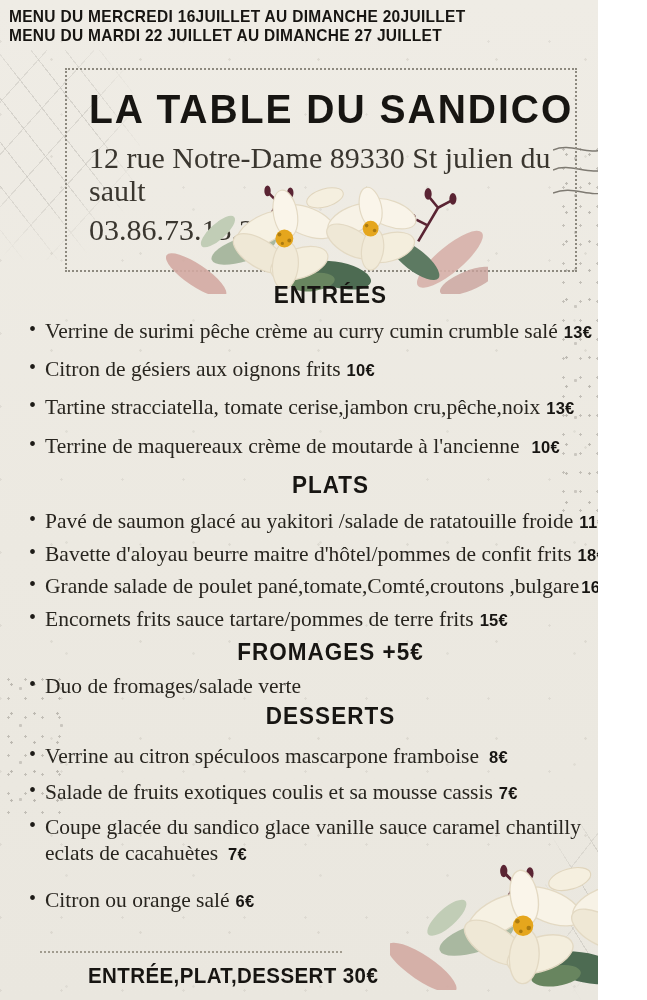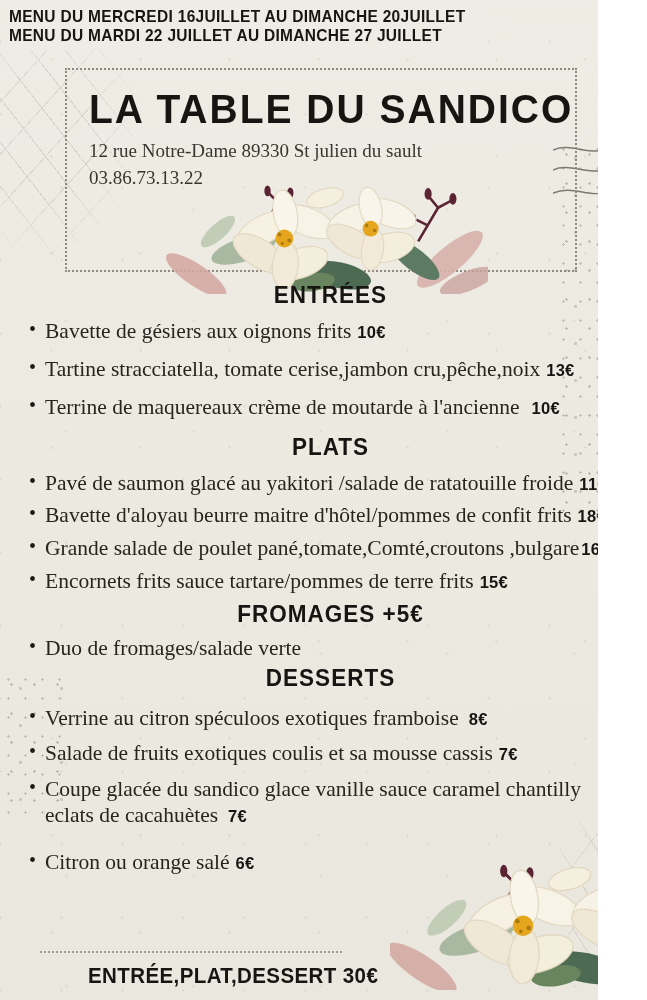--- a/index.html
+++ b/index.html
@@ -59,7 +59,7 @@
     border:2px dotted #8d897f; padding:18px 0 0 22px; z-index:1;
   }
   .title{ font-size:39px; letter-spacing:2px; line-height:1.05; transform:scaleY(1.06); transform-origin:left top; }
-  .addr{ font-size:19px; color:#3a362f; margin-top:12px; line-height:1.1; }
+  .addr{ font-size:30px; color:#3a362f; margin-top:12px; line-height:1.1; }
   .addr + .addr{ margin-top:6px; }
 
   

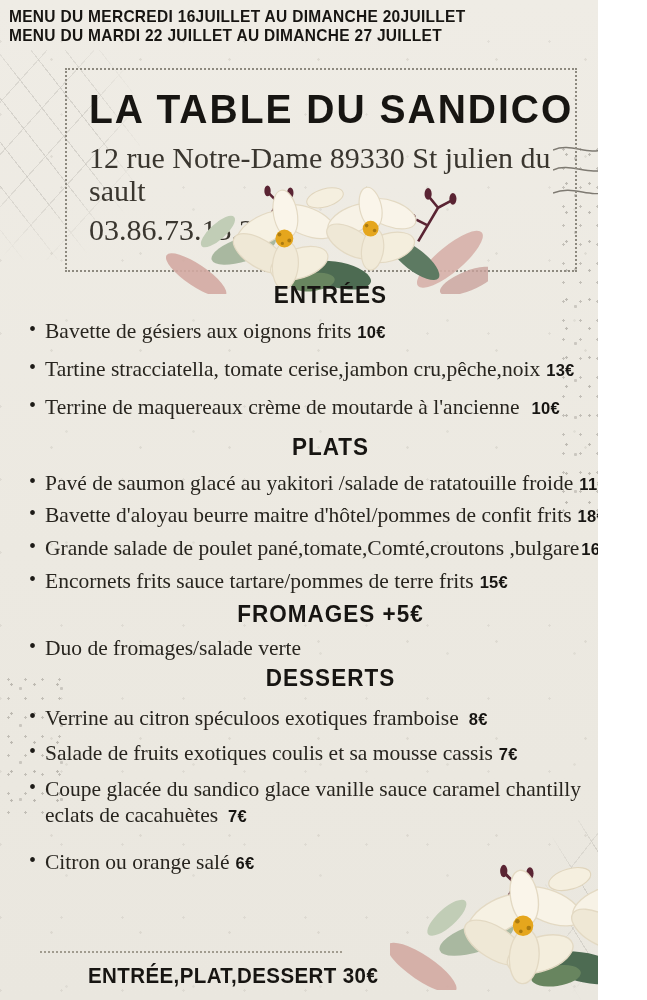--- a/index.html
+++ b/index.html
@@ -185,6 +185,7 @@
     <section class="sec-entrees">
       <h2 class="stamp section-title">ENTRÉES</h2>
       <ul>
+        <li class="item"><span>Verrine de surimi pêche crème au curry cumin crumble salé</span><span class="stamp price">13€</span></li>
         <li class="item"><span>Bavette de gésiers aux oignons frits</span><span class="stamp price">10€</span></li>
         <li class="item"><span>Tartine stracciatella, tomate cerise,jambon cru,pêche,noix</span><span class="stamp price">13€</span></li>
         <li class="item"><span>Terrine de maquereaux crème de moutarde à l'ancienne</span><span class="stamp price" style="margin-left:12px">10€</span></li>

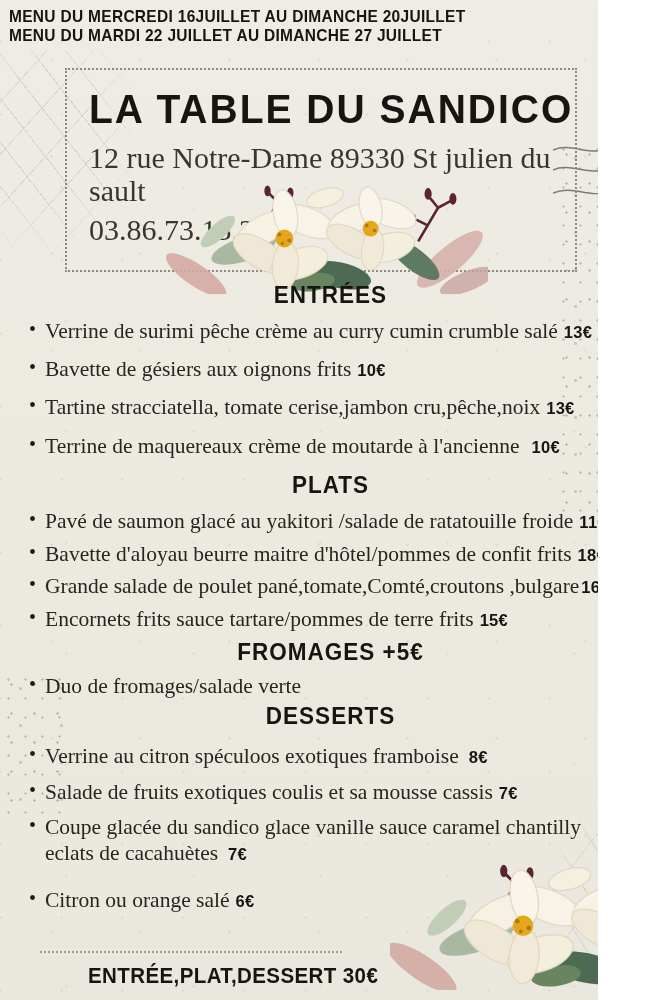--- a/index.html
+++ b/index.html
@@ -186,7 +186,7 @@
       <h2 class="stamp section-title">ENTRÉES</h2>
       <ul>
         <li class="item"><span>Verrine de surimi pêche crème au curry cumin crumble salé</span><span class="stamp price">13€</span></li>
-        <li class="item"><span>Bavette de gésiers aux oignons frits</span><span class="stamp price">10€</span></li>
+        <li class="item"><span>Citron de gésiers aux oignons frits</span><span class="stamp price">10€</span></li>
         <li class="item"><span>Tartine stracciatella, tomate cerise,jambon cru,pêche,noix</span><span class="stamp price">13€</span></li>
         <li class="item"><span>Terrine de maquereaux crème de moutarde à l'ancienne</span><span class="stamp price" style="margin-left:12px">10€</span></li>
       </ul>

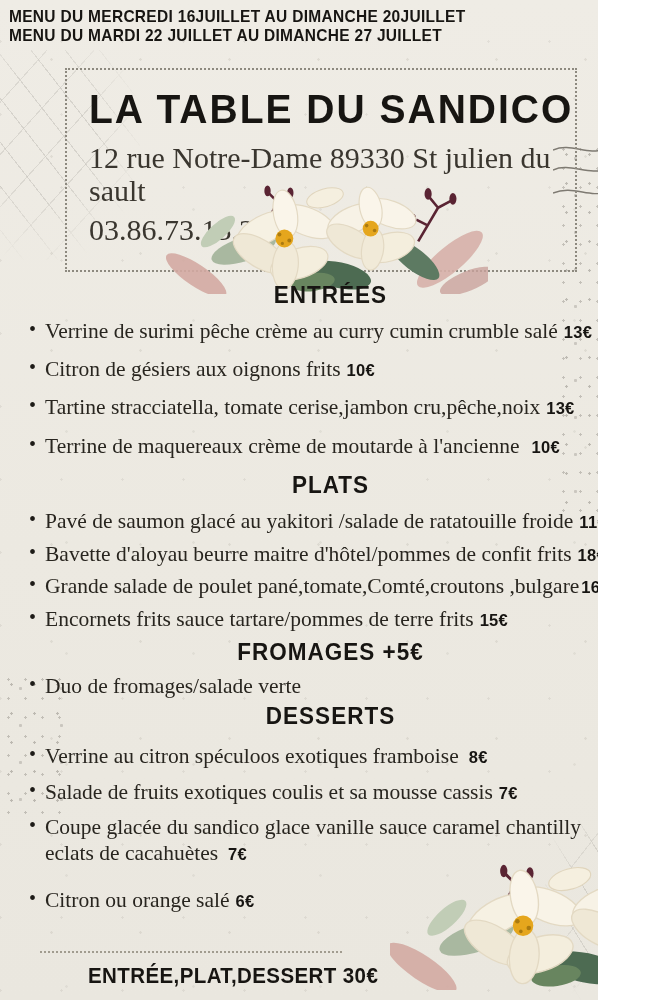--- a/index.html
+++ b/index.html
@@ -212,7 +212,7 @@
     <section class="sec-desserts">
       <h2 class="stamp section-title">DESSERTS</h2>
       <ul>
-        <li class="item"><span>Verrine au citron spéculoos exotiques framboise</span><span class="stamp price" style="margin-left:10px">8€</span></li>
+        <li class="item"><span>Verrine au citron spéculoos mascarpone framboise</span><span class="stamp price" style="margin-left:10px">8€</span></li>
         <li class="item"><span>Salade de fruits exotiques coulis et sa mousse cassis</span><span class="stamp price">7€</span></li>
         <li class="item" style="max-width:590px"><span>Coupe glacée du sandico glace vanille sauce caramel chantilly eclats de cacahuètes</span><span class="stamp price" style="margin-left:10px">7€</span></li>
         <li class="item item-last"><span>Citron ou orange salé</span><span class="stamp price">6€</span></li>

